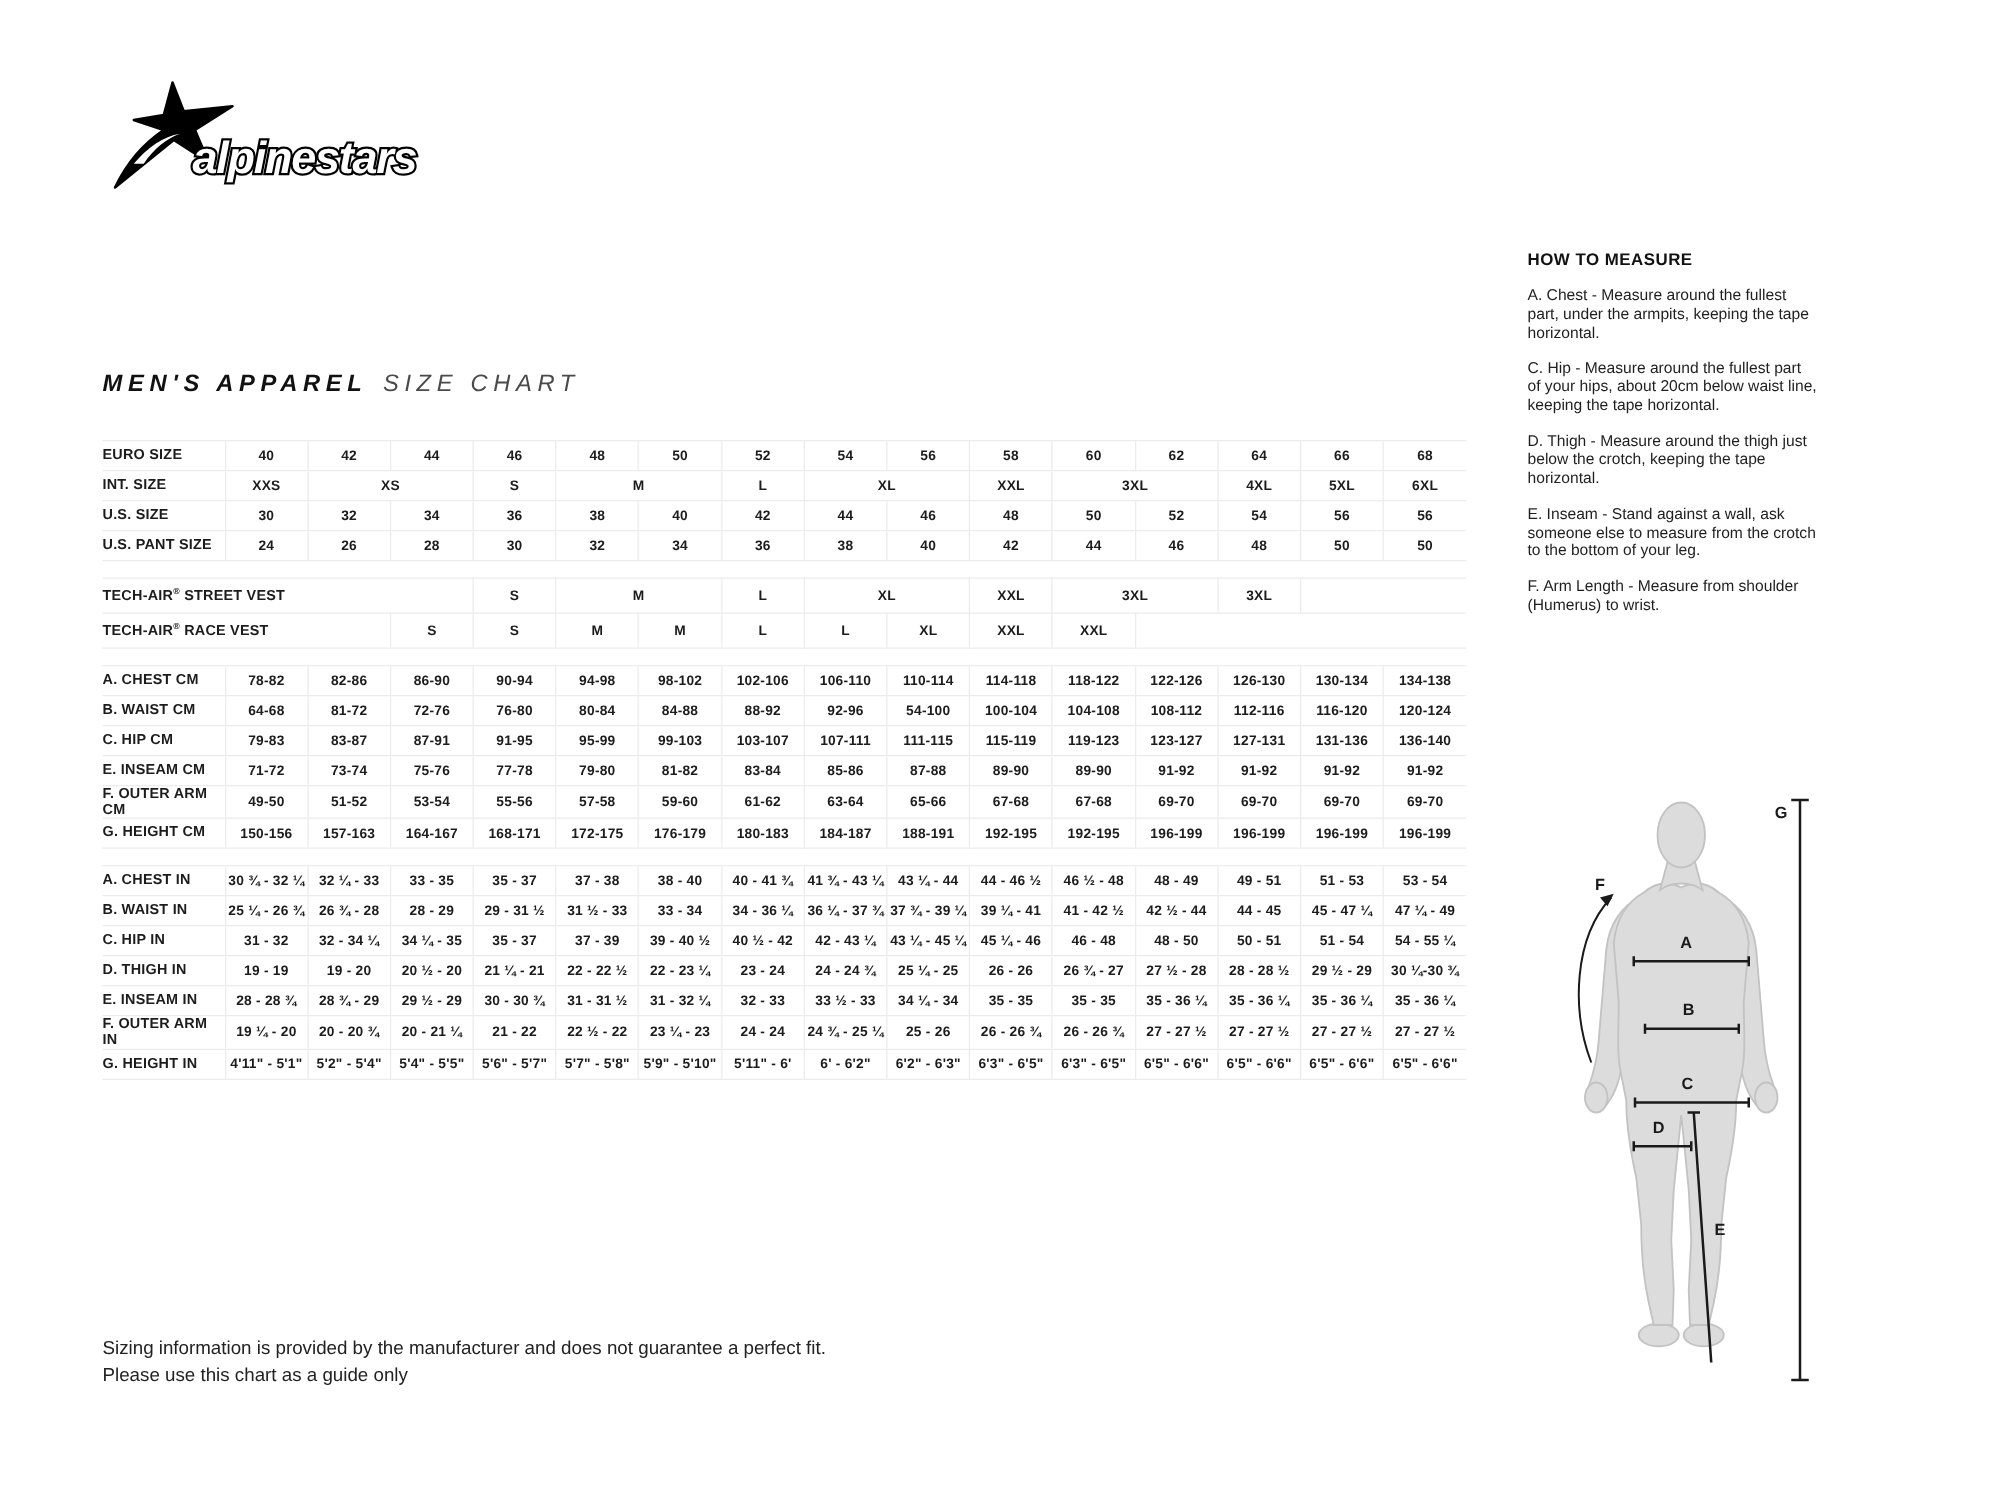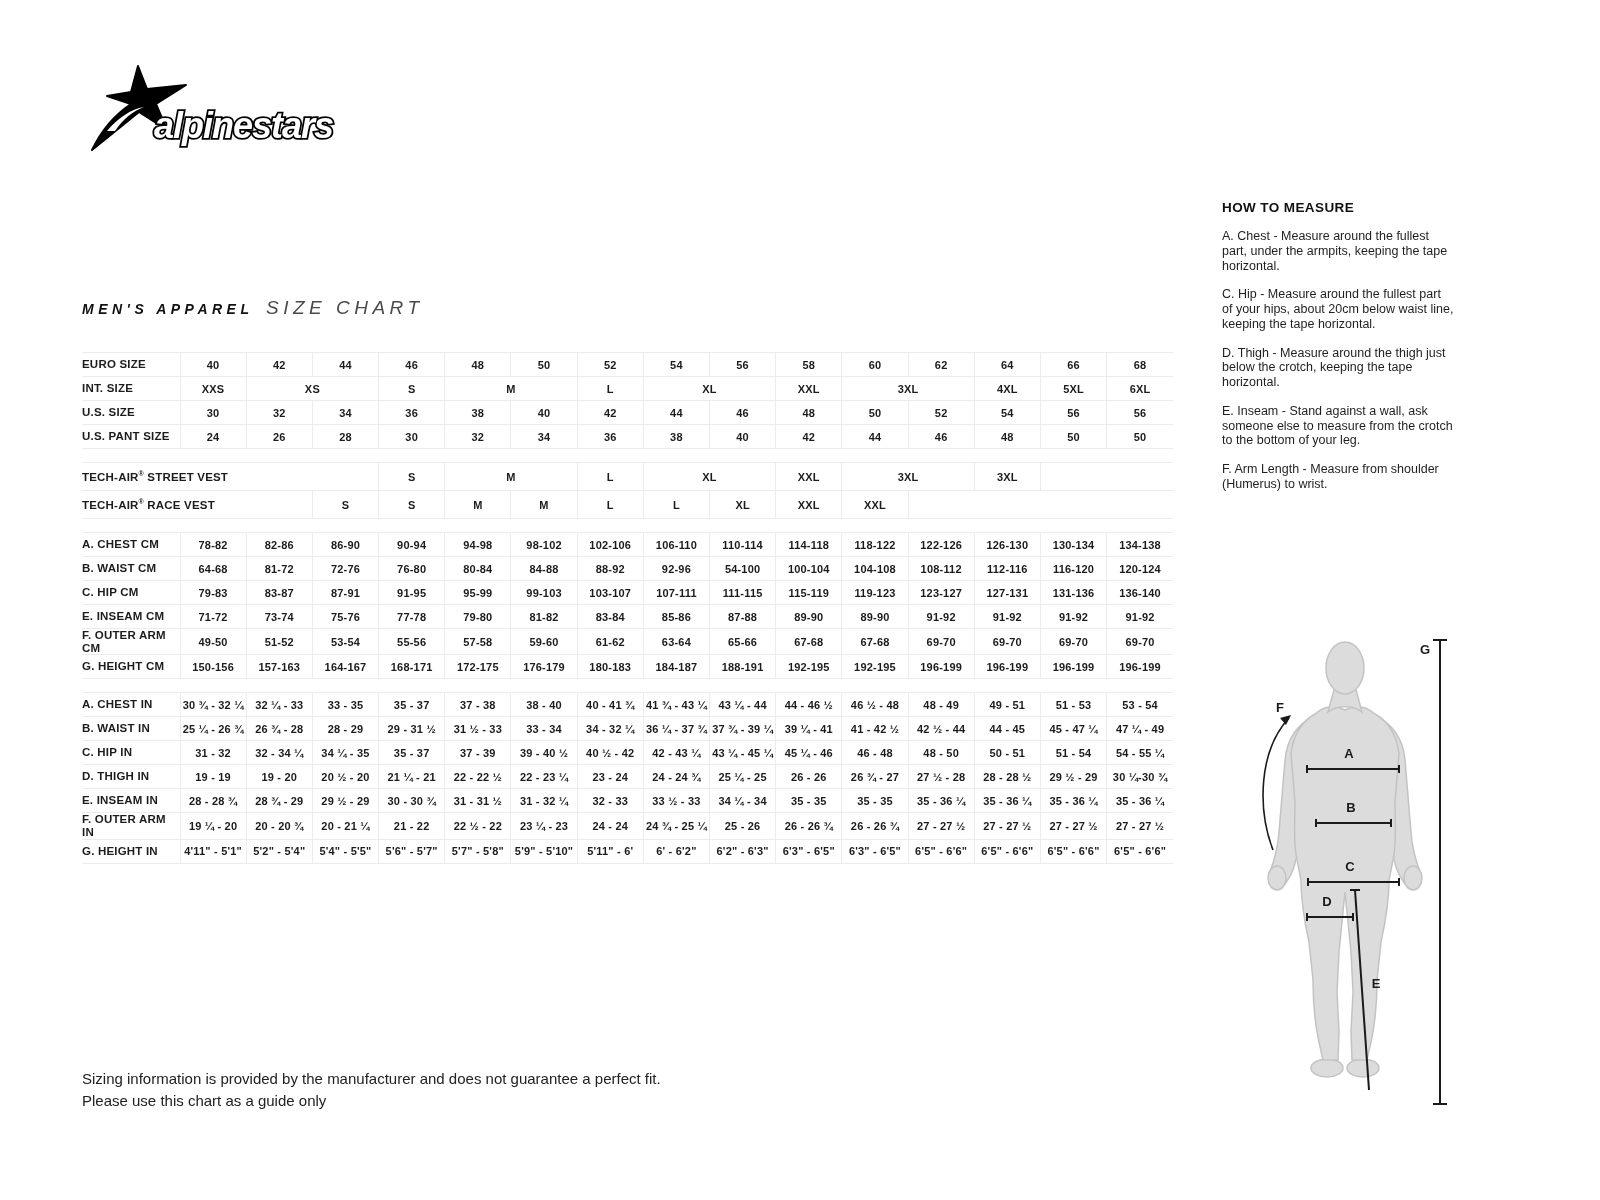--- a/index.html
+++ b/index.html
@@ -11,7 +11,7 @@
   .logo{position:absolute;left:84px;top:62px;width:280px;height:100px;}
   
   .page-title{position:absolute;left:82px;top:297px;font-style:italic;white-space:nowrap;}
-  .page-title .main{font-weight:bold;font-size:14px;letter-spacing:4.5px;color:#111;text-align:center;}
+  .page-title .main{font-weight:bold;font-size:19px;letter-spacing:4.5px;color:#111;text-align:center;}
   .page-title .sub{font-weight:400;font-size:19px;letter-spacing:4.5px;color:#4a4a4a;margin-left:8px;}
   
   table.size-table{

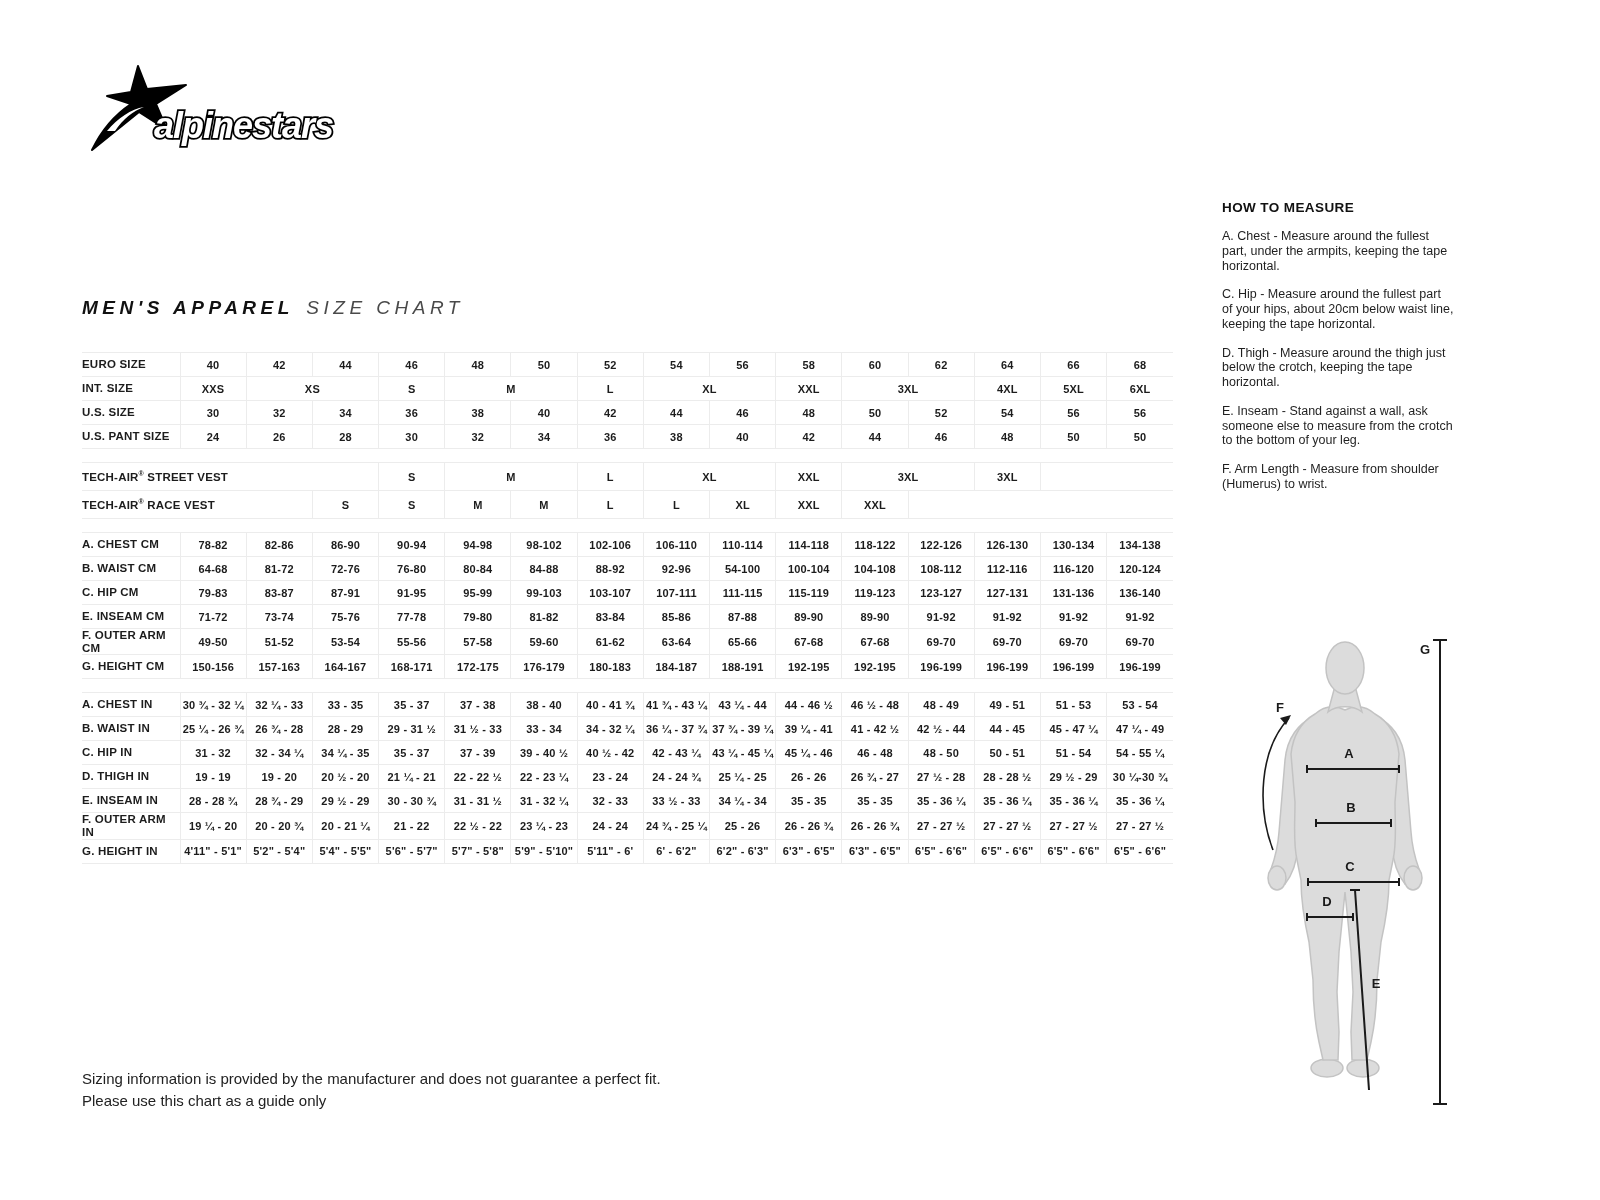--- a/index.html
+++ b/index.html
@@ -306,7 +306,7 @@
         <td colspan="1">29 - 31 ½</td>
         <td colspan="1">31 ½ - 33</td>
         <td colspan="1">33 - 34</td>
-        <td colspan="1">34 - 32 ¼</td>
+        <td colspan="1">34 - 36 ¼</td>
         <td colspan="1">36 ¼ - 37 ¾</td>
         <td colspan="1">37 ¾ - 39 ¼</td>
         <td colspan="1">39 ¼ - 41</td>

